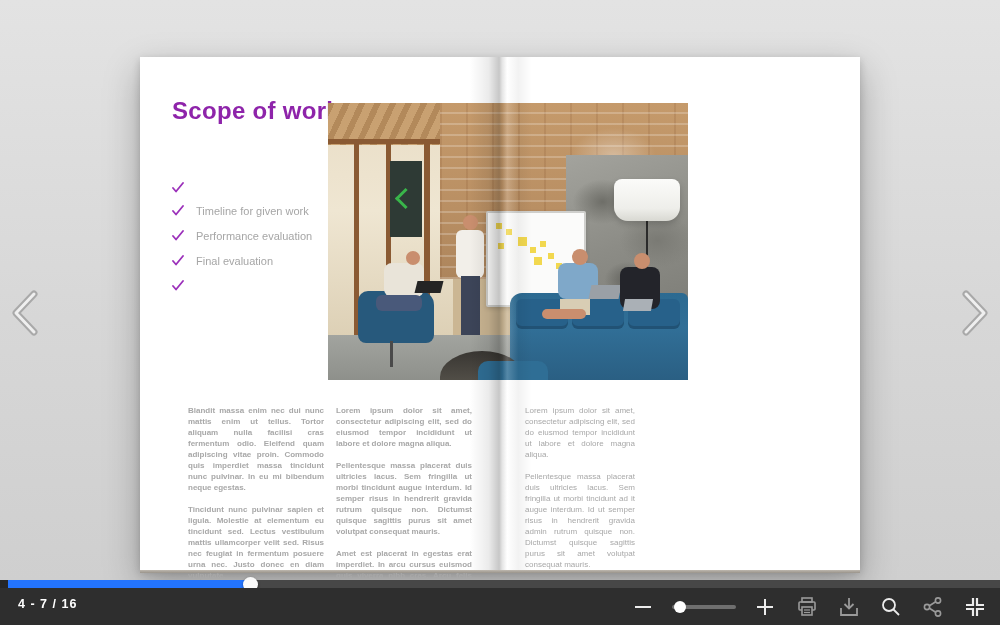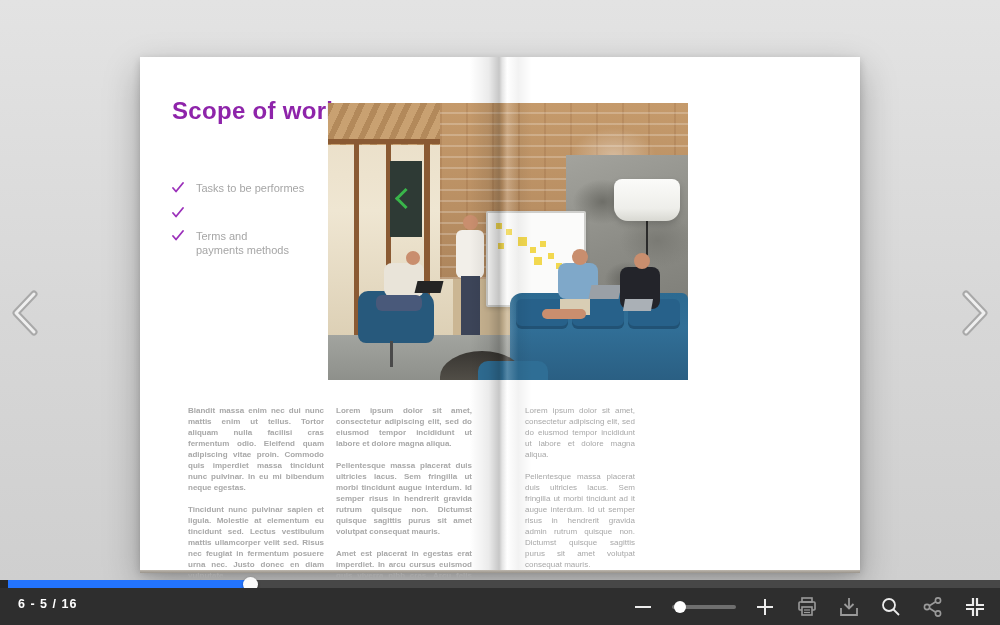--- a/index.html
+++ b/index.html
@@ -140,12 +140,6 @@
             <svg class="chk" width="12" height="11" viewBox="0 0 12 11">
               <polyline points="1,6 4,9.5 11,1" fill="none" stroke="#9b30ba" stroke-width="1.8" stroke-linecap="round" stroke-linejoin="round"></polyline>
             </svg>
-            <span class="txt">Tasks to be performes</span>
-          </li>
-          <li>
-            <svg class="chk" width="12" height="11" viewBox="0 0 12 11">
-              <polyline points="1,6 4,9.5 11,1" fill="none" stroke="#9b30ba" stroke-width="1.8" stroke-linecap="round" stroke-linejoin="round"></polyline>
-            </svg>
           </li>
           <li>
             <svg class="chk" width="12" height="11" viewBox="0 0 12 11">

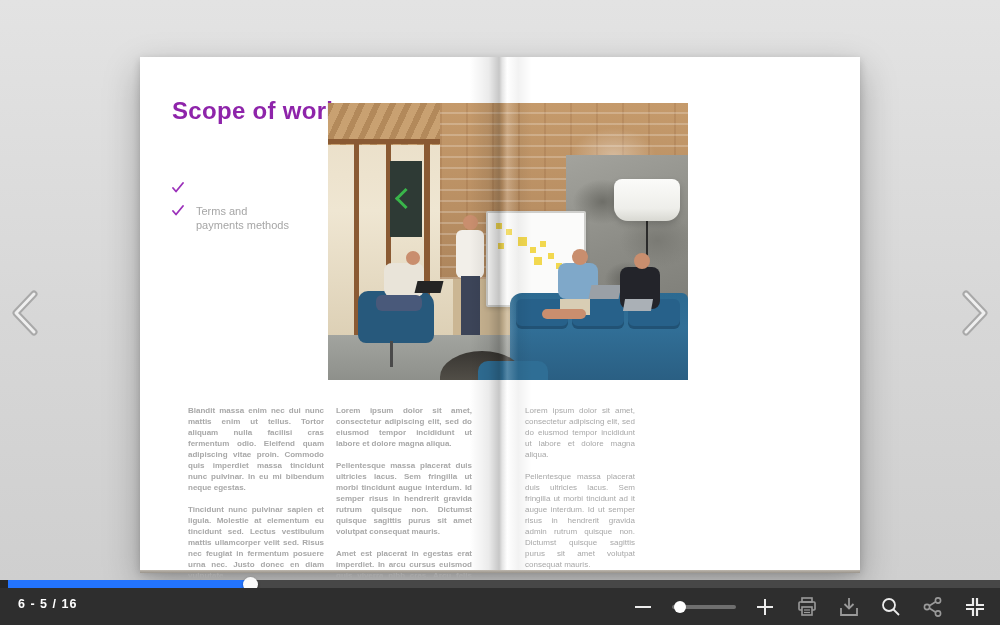--- a/index.html
+++ b/index.html
@@ -145,6 +145,12 @@
             <svg class="chk" width="12" height="11" viewBox="0 0 12 11">
               <polyline points="1,6 4,9.5 11,1" fill="none" stroke="#9b30ba" stroke-width="1.8" stroke-linecap="round" stroke-linejoin="round"></polyline>
             </svg>
+            <span class="txt">Timeline for given work</span>
+          </li>
+          <li>
+            <svg class="chk" width="12" height="11" viewBox="0 0 12 11">
+              <polyline points="1,6 4,9.5 11,1" fill="none" stroke="#9b30ba" stroke-width="1.8" stroke-linecap="round" stroke-linejoin="round"></polyline>
+            </svg>
             <span class="txt">Terms and
 payments methods</span>
           </li>

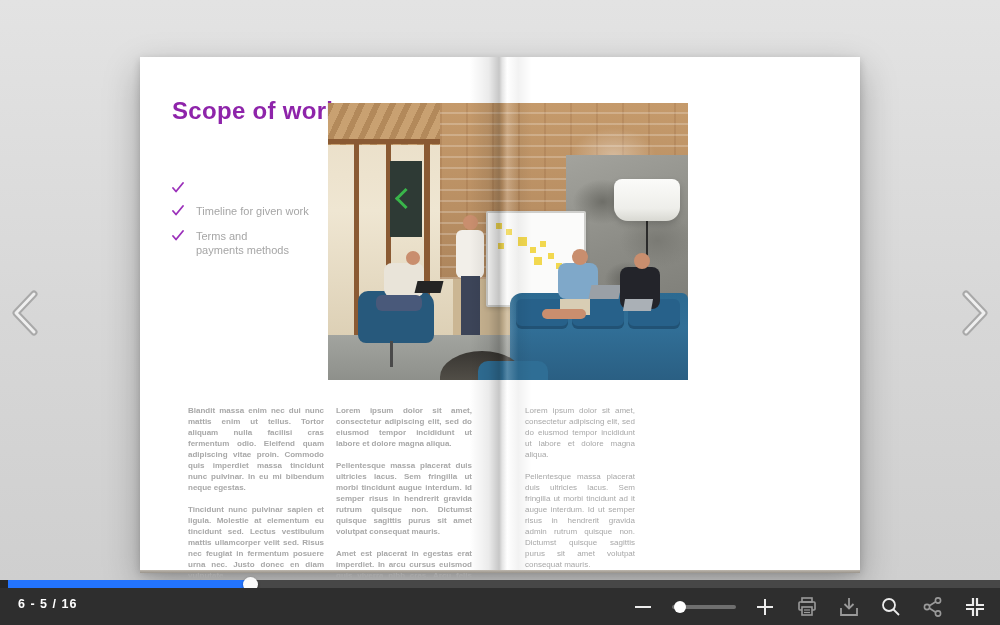--- a/index.html
+++ b/index.html
@@ -151,6 +151,12 @@
             <svg class="chk" width="12" height="11" viewBox="0 0 12 11">
               <polyline points="1,6 4,9.5 11,1" fill="none" stroke="#9b30ba" stroke-width="1.8" stroke-linecap="round" stroke-linejoin="round"></polyline>
             </svg>
+            <span class="txt">Performance evaluation</span>
+          </li>
+          <li>
+            <svg class="chk" width="12" height="11" viewBox="0 0 12 11">
+              <polyline points="1,6 4,9.5 11,1" fill="none" stroke="#9b30ba" stroke-width="1.8" stroke-linecap="round" stroke-linejoin="round"></polyline>
+            </svg>
             <span class="txt">Terms and
 payments methods</span>
           </li>

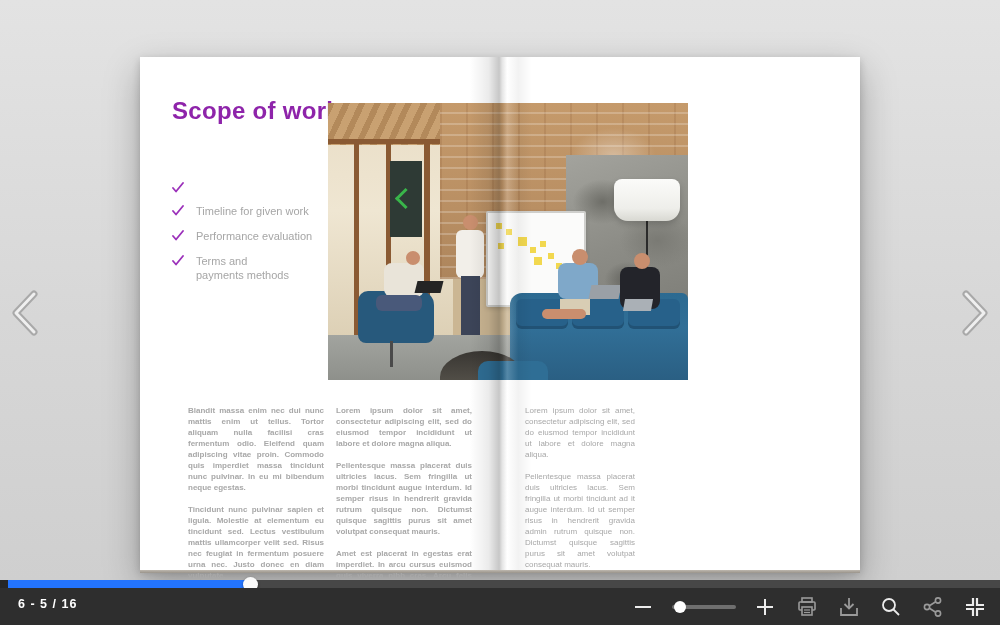--- a/index.html
+++ b/index.html
@@ -157,6 +157,12 @@
             <svg class="chk" width="12" height="11" viewBox="0 0 12 11">
               <polyline points="1,6 4,9.5 11,1" fill="none" stroke="#9b30ba" stroke-width="1.8" stroke-linecap="round" stroke-linejoin="round"></polyline>
             </svg>
+            <span class="txt">Final evaluation</span>
+          </li>
+          <li>
+            <svg class="chk" width="12" height="11" viewBox="0 0 12 11">
+              <polyline points="1,6 4,9.5 11,1" fill="none" stroke="#9b30ba" stroke-width="1.8" stroke-linecap="round" stroke-linejoin="round"></polyline>
+            </svg>
             <span class="txt">Terms and
 payments methods</span>
           </li>

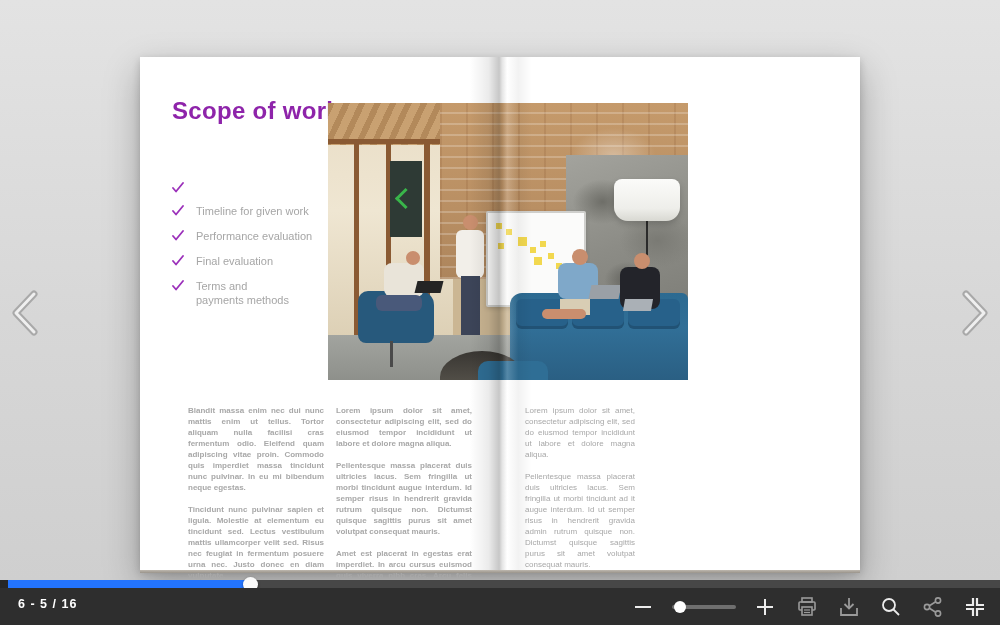--- a/index.html
+++ b/index.html
@@ -163,8 +163,6 @@
             <svg class="chk" width="12" height="11" viewBox="0 0 12 11">
               <polyline points="1,6 4,9.5 11,1" fill="none" stroke="#9b30ba" stroke-width="1.8" stroke-linecap="round" stroke-linejoin="round"></polyline>
             </svg>
-            <span class="txt">Terms and
-payments methods</span>
           </li>
         </ul>
       <div class="body-cols">

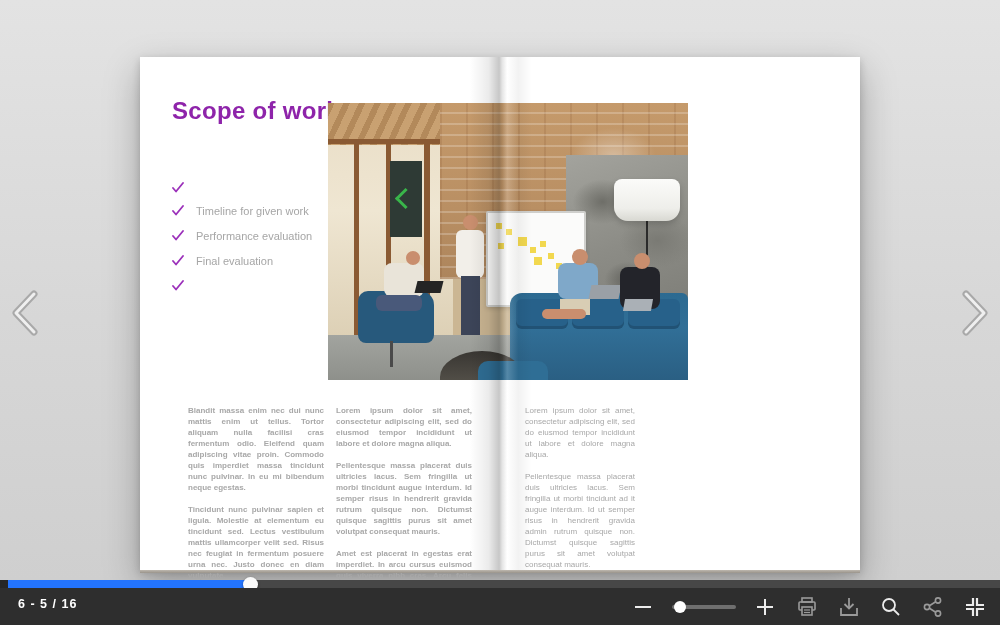--- a/index.html
+++ b/index.html
@@ -249,7 +249,7 @@
 </div>
 
 <div class="toolbar">
-  <span class="page-ind">6 - 5 / 16</span>
+  <span class="page-ind">4 - 7 / 16</span>
   <div class="tools">
     <button class="tool">
       <svg width="22" height="22" viewBox="0 0 22 22">

